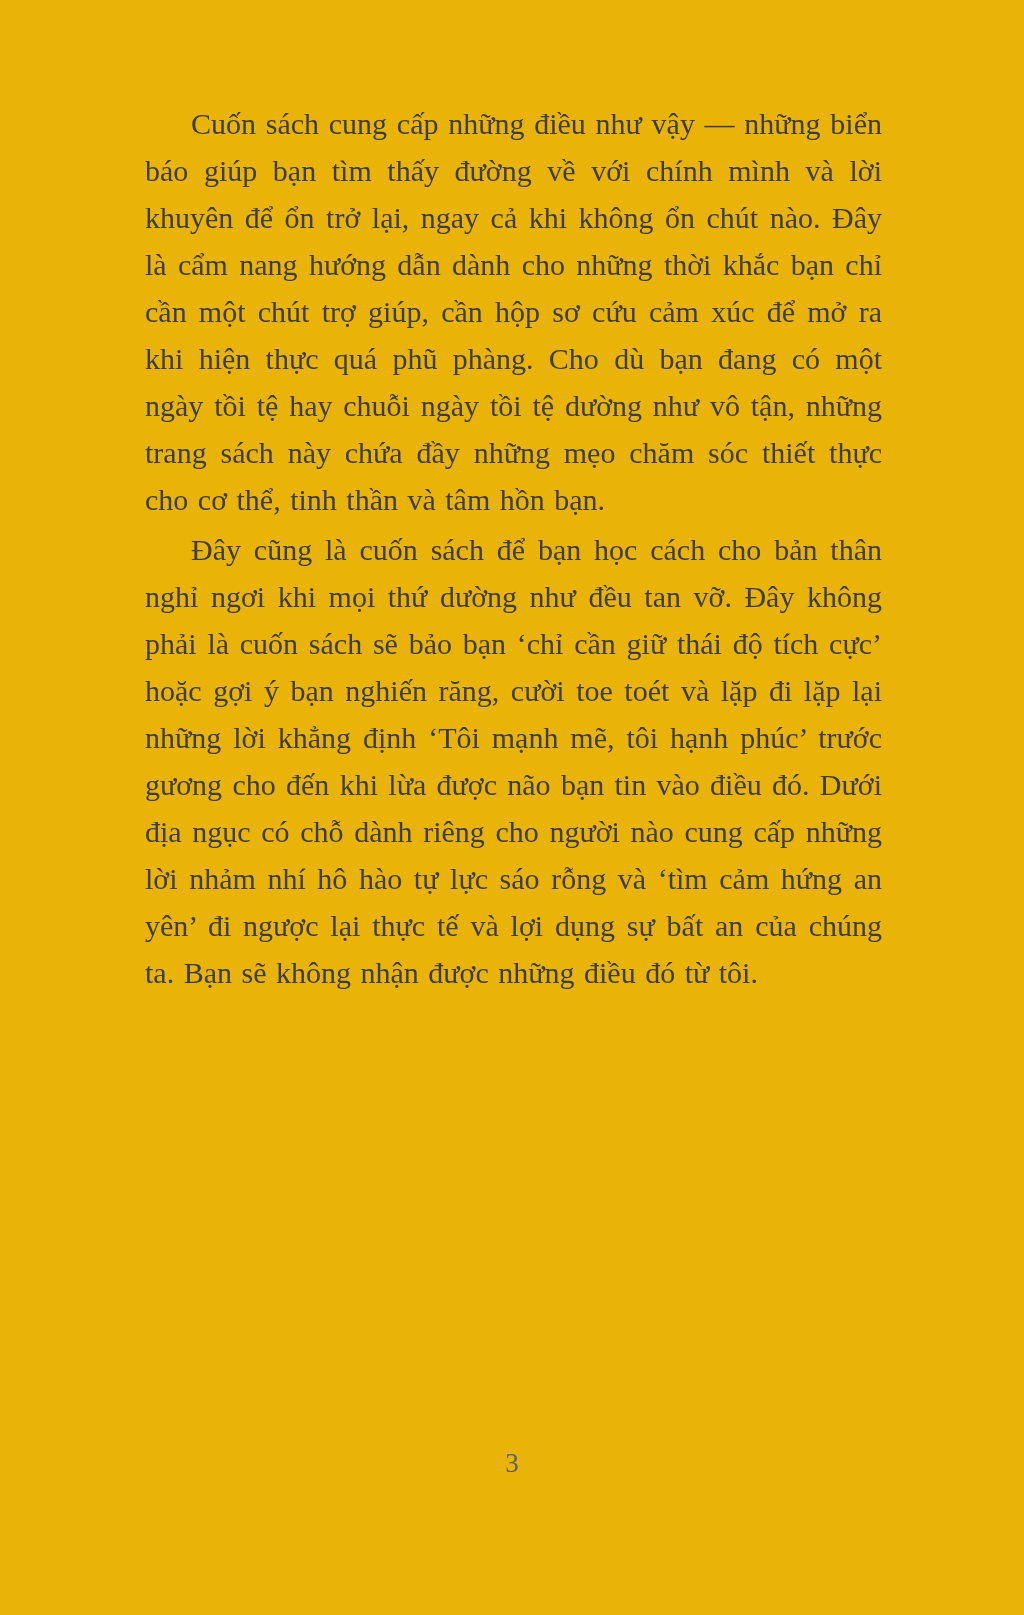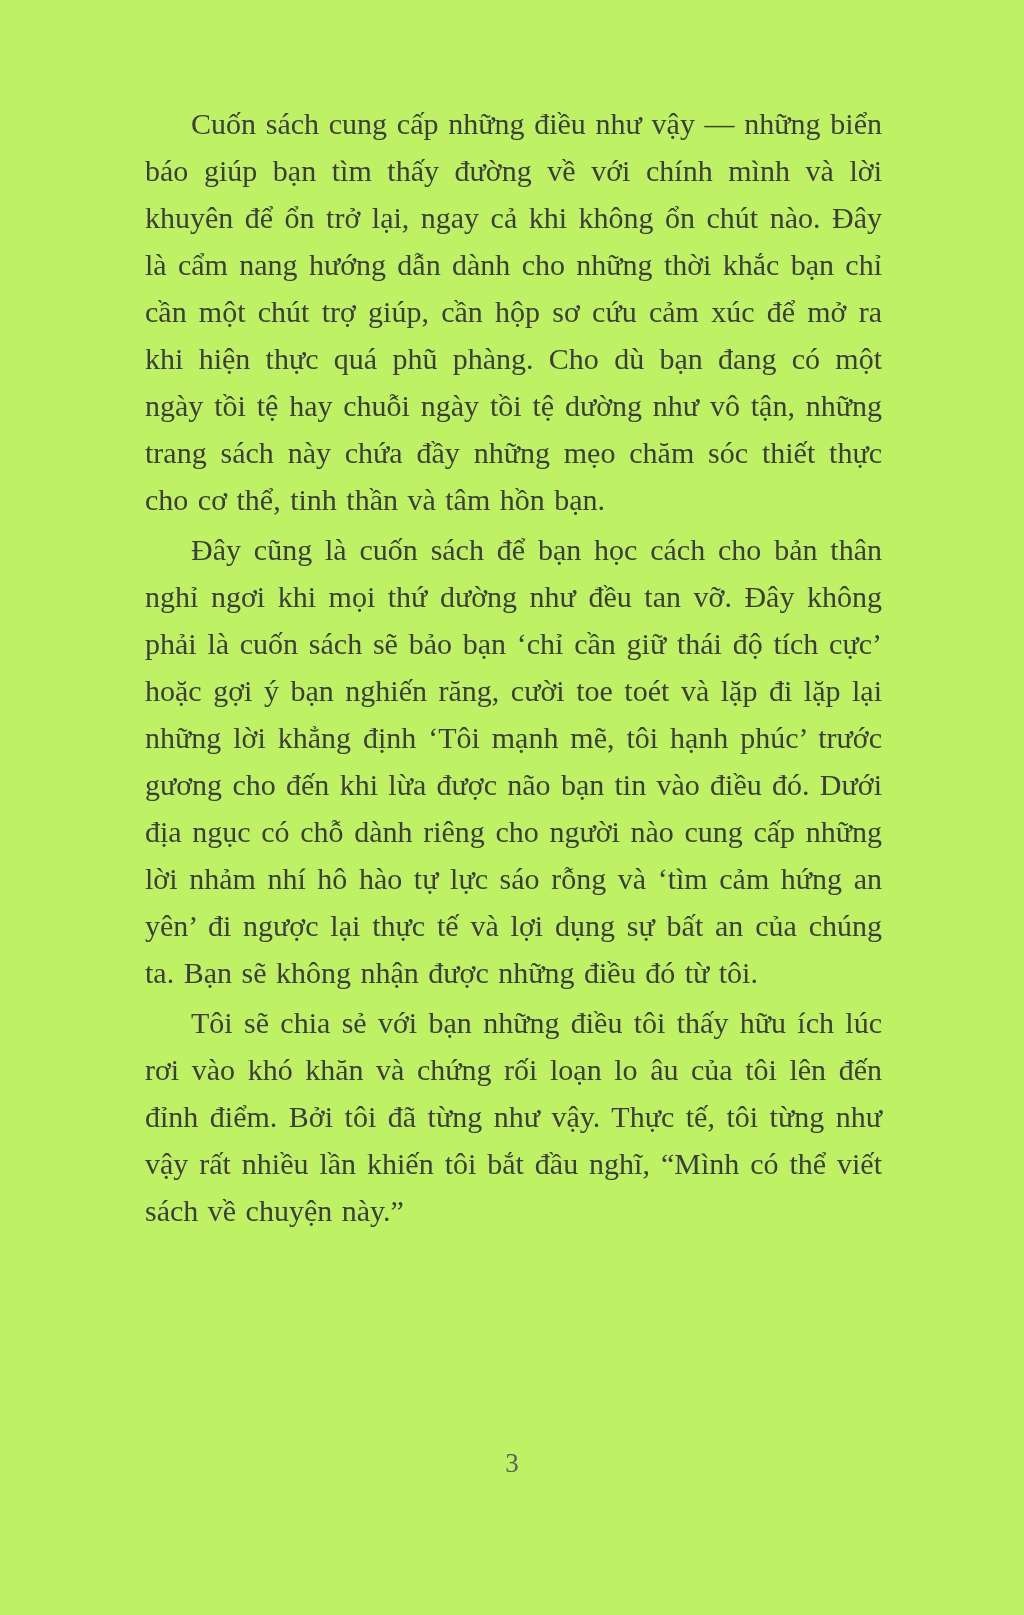--- a/index.html
+++ b/index.html
@@ -11,7 +11,7 @@
     position: relative;
     width: 1024px;
     height: 1615px;
-    background: #bef264;
+    background: #eab308;
     overflow: hidden;
     font-family: "Liberation Serif", "DejaVu Serif", serif;
   }

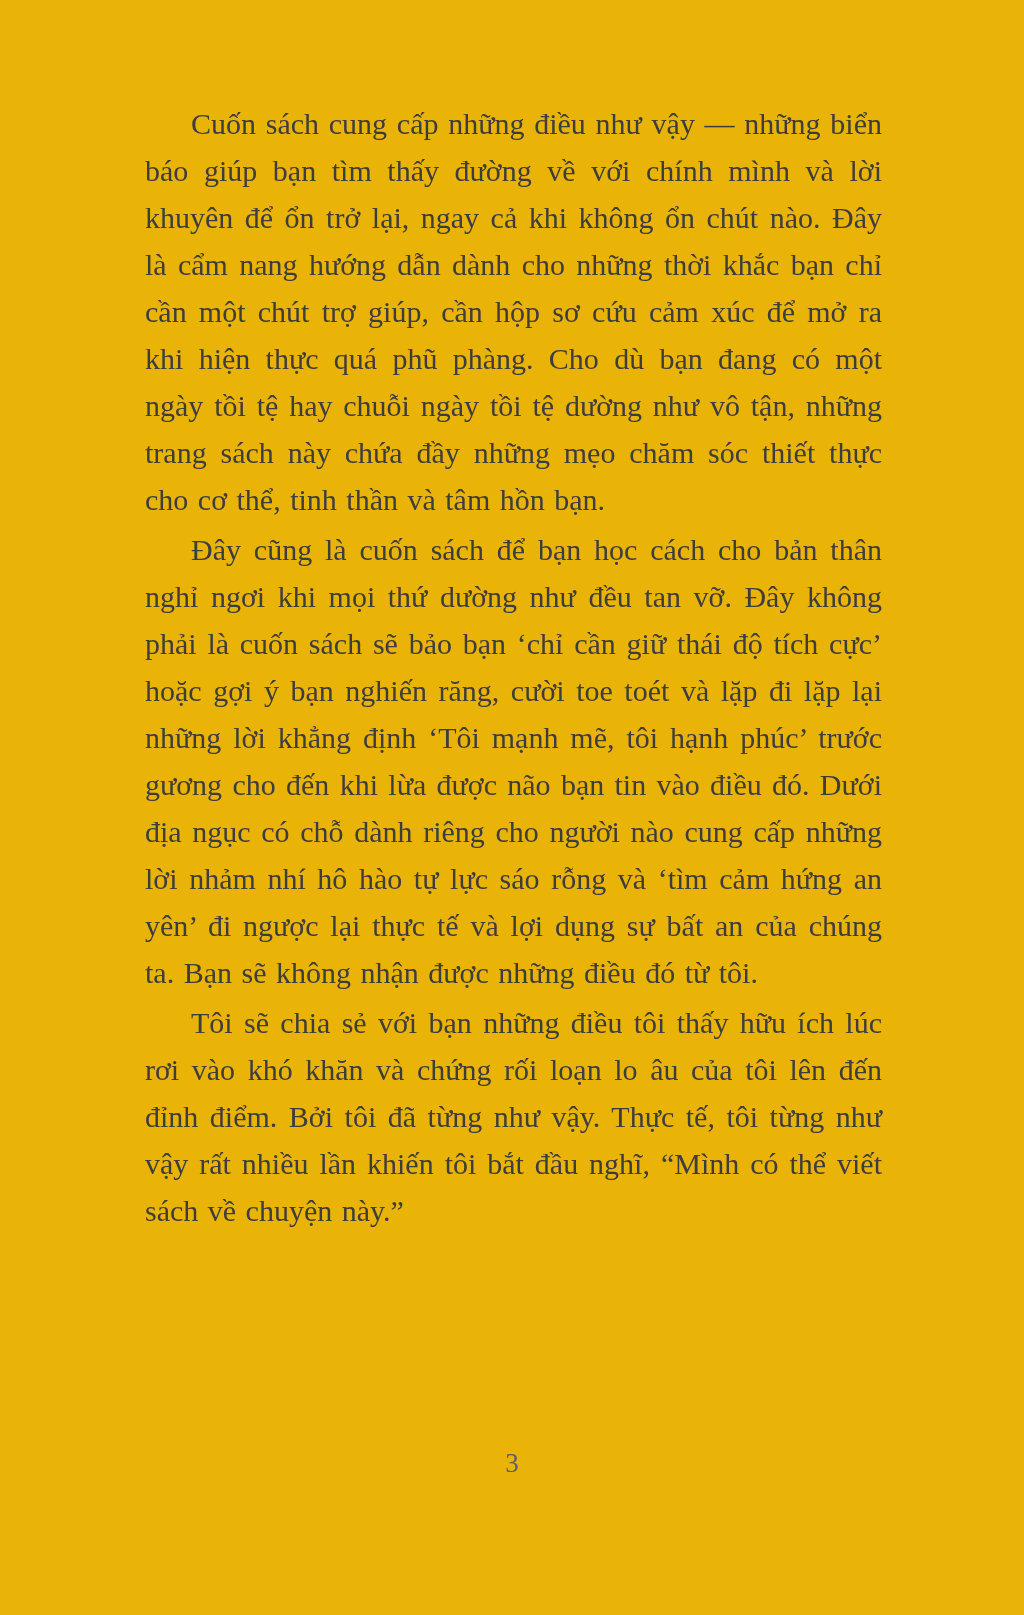--- a/index.html
+++ b/index.html
@@ -48,7 +48,6 @@
   <div class="text-block">
     <p>Cuốn sách cung cấp những điều như vậy — những biển báo giúp bạn tìm thấy đường về với chính mình và lời khuyên để ổn trở lại, ngay cả khi không ổn chút nào. Đây là cẩm nang hướng dẫn dành cho những thời khắc bạn chỉ cần một chút trợ giúp, cần hộp sơ cứu cảm xúc để mở ra khi hiện thực quá phũ phàng. Cho dù bạn đang có một ngày tồi tệ hay chuỗi ngày tồi tệ dường như vô tận, những trang sách này chứa đầy những mẹo chăm sóc thiết thực cho cơ thể, tinh thần và tâm hồn bạn.</p>
     <p>Đây cũng là cuốn sách để bạn học cách cho bản thân nghỉ ngơi khi mọi thứ dường như đều tan vỡ. Đây không phải là cuốn sách sẽ bảo bạn ‘chỉ cần giữ thái độ tích cực’ hoặc gợi ý bạn nghiến răng, cười toe toét và lặp đi lặp lại những lời khẳng định ‘Tôi mạnh mẽ, tôi hạnh phúc’ trước gương cho đến khi lừa được não bạn tin vào điều đó. Dưới địa ngục có chỗ dành riêng cho người nào cung cấp những lời nhảm nhí hô hào tự lực sáo rỗng và ‘tìm cảm hứng an yên’ đi ngược lại thực tế và lợi dụng sự bất an của chúng ta. Bạn sẽ không nhận được những điều đó từ tôi.</p>
-    <p>Tôi sẽ chia sẻ với bạn những điều tôi thấy hữu ích lúc rơi vào khó khăn và chứng rối loạn lo âu của tôi lên đến đỉnh điểm. Bởi tôi đã từng như vậy. Thực tế, tôi từng như vậy rất nhiều lần khiến tôi bắt đầu nghĩ, “Mình có thể viết sách về chuyện này.”</p>
   </div>
   <div class="page-number">3</div>
 </div>

